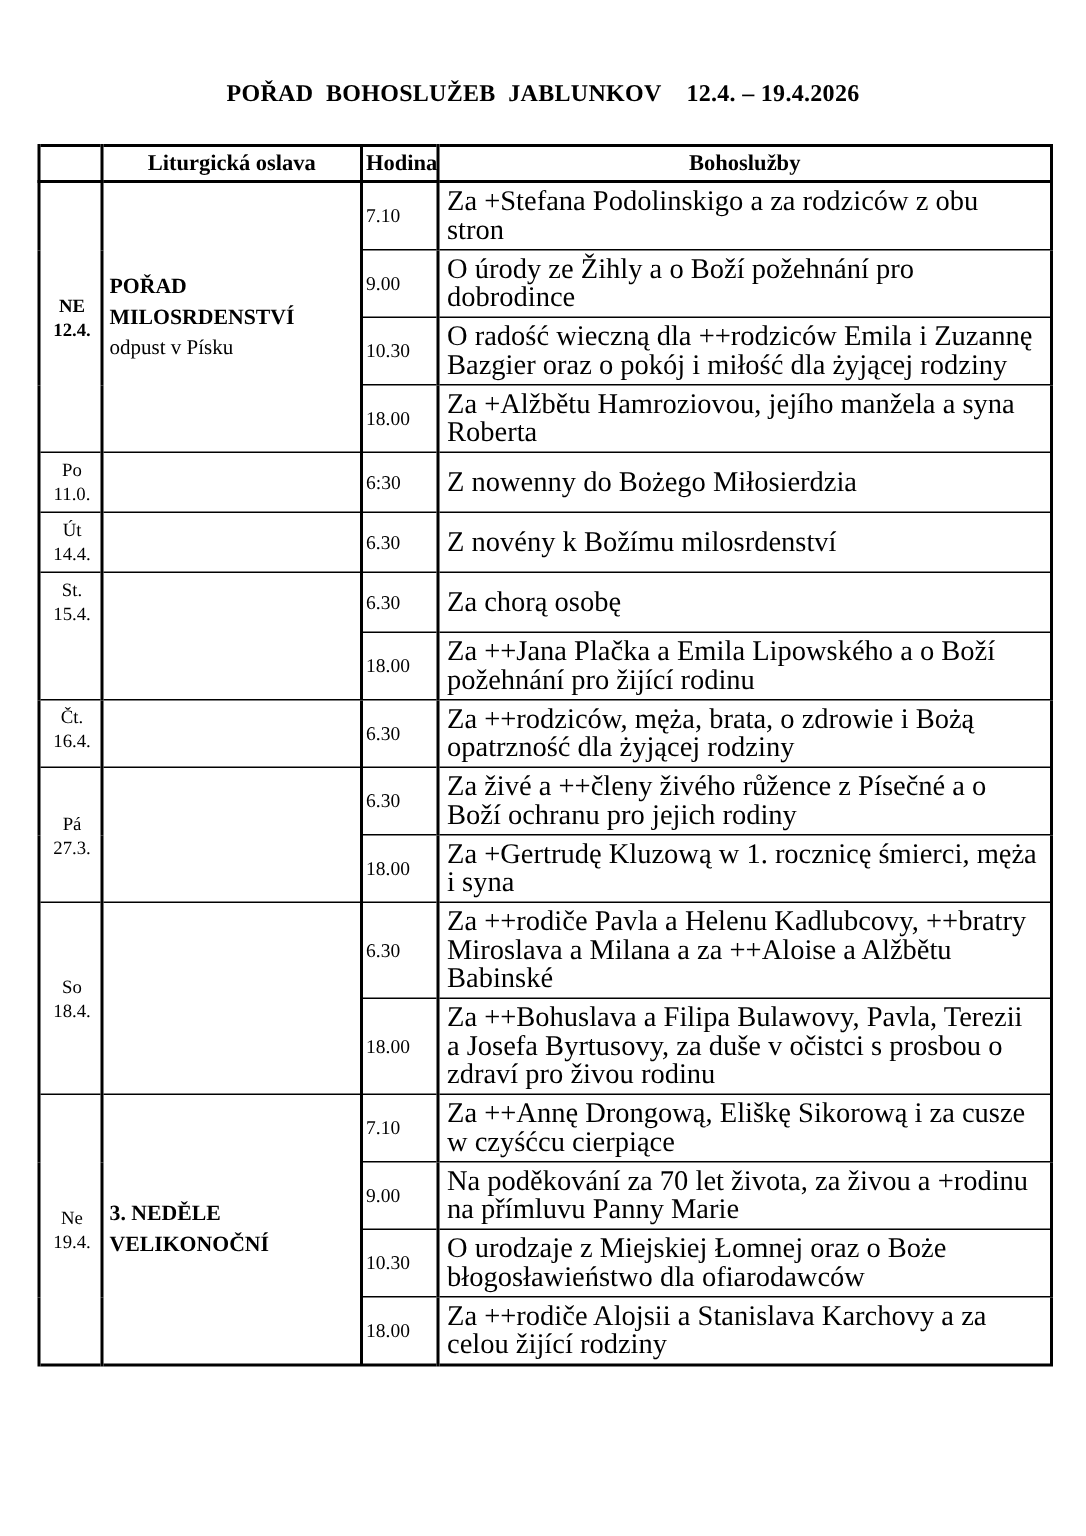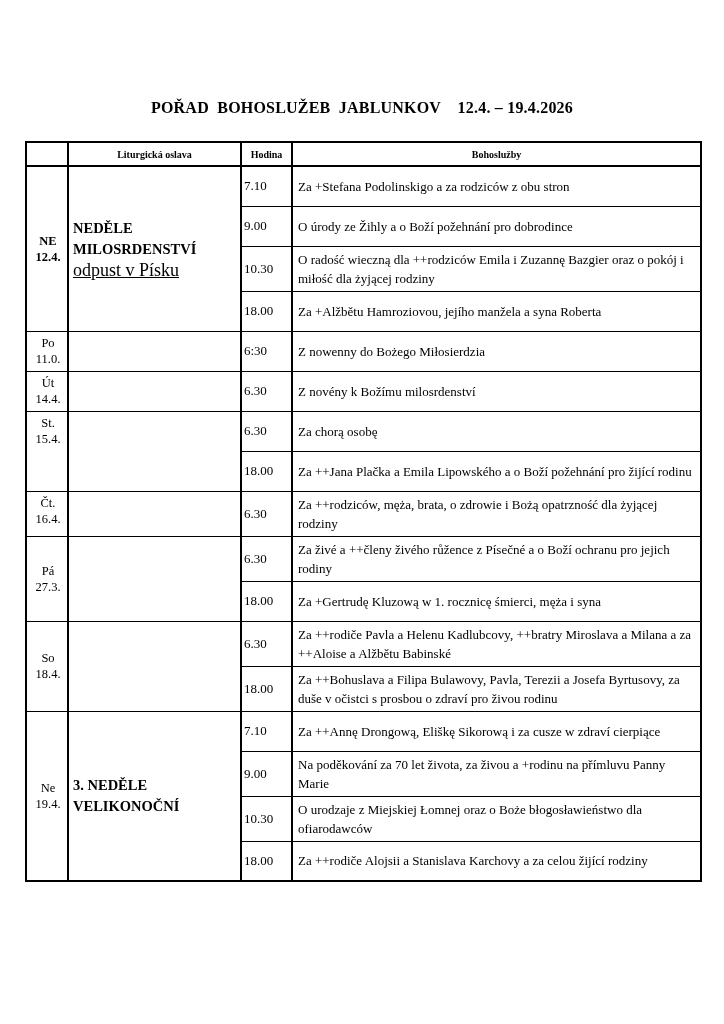--- a/index.html
+++ b/index.html
@@ -9,7 +9,7 @@
     height: 1024px;
     background: #ffffff;
     box-sizing: border-box;
-    padding-top: 99px;
+    padding-top: 54px;
     font-family: "Liberation Serif", serif;
     color: #000000;
     overflow: hidden;

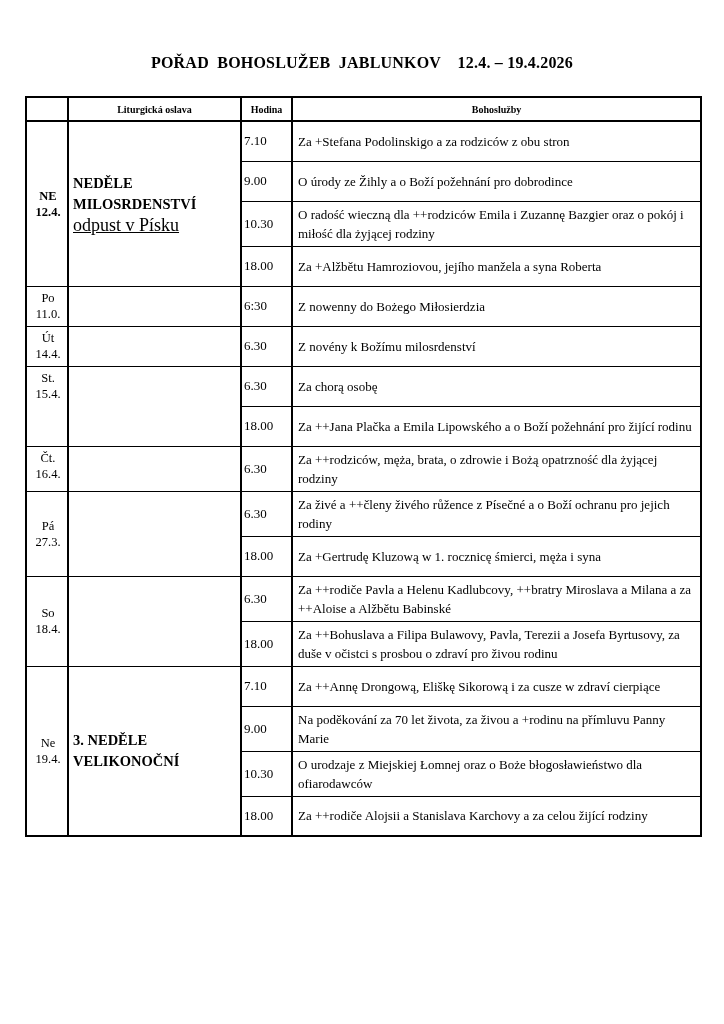--- a/index.html
+++ b/index.html
@@ -42,7 +42,7 @@
   thead th {
     border-bottom-width: 2px;
     height: 24px;
-    font-size: 10px;
+    font-size: 15px;
     font-weight: bold;
     text-align: center;
     padding: 1px 2px;

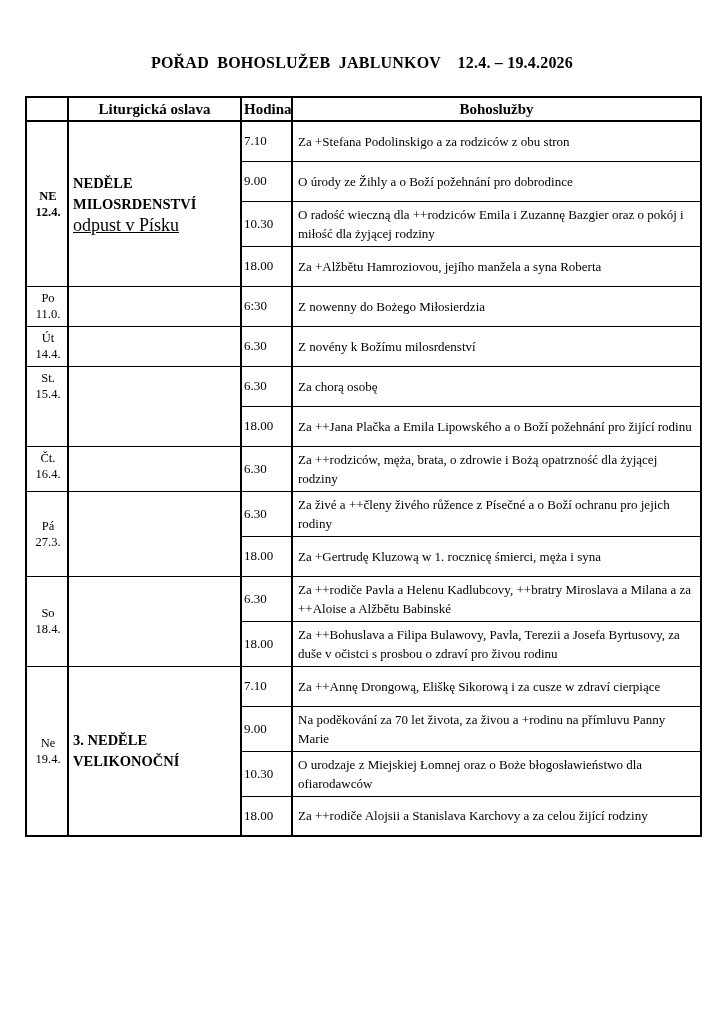--- a/index.html
+++ b/index.html
@@ -72,7 +72,7 @@
     padding: 2px;
   }
   td.intention-cell {
-    font-size: 13px;
+    font-size: 19px;
     line-height: 19px;
     padding: 3px 6px 3px 5px;
     vertical-align: middle;

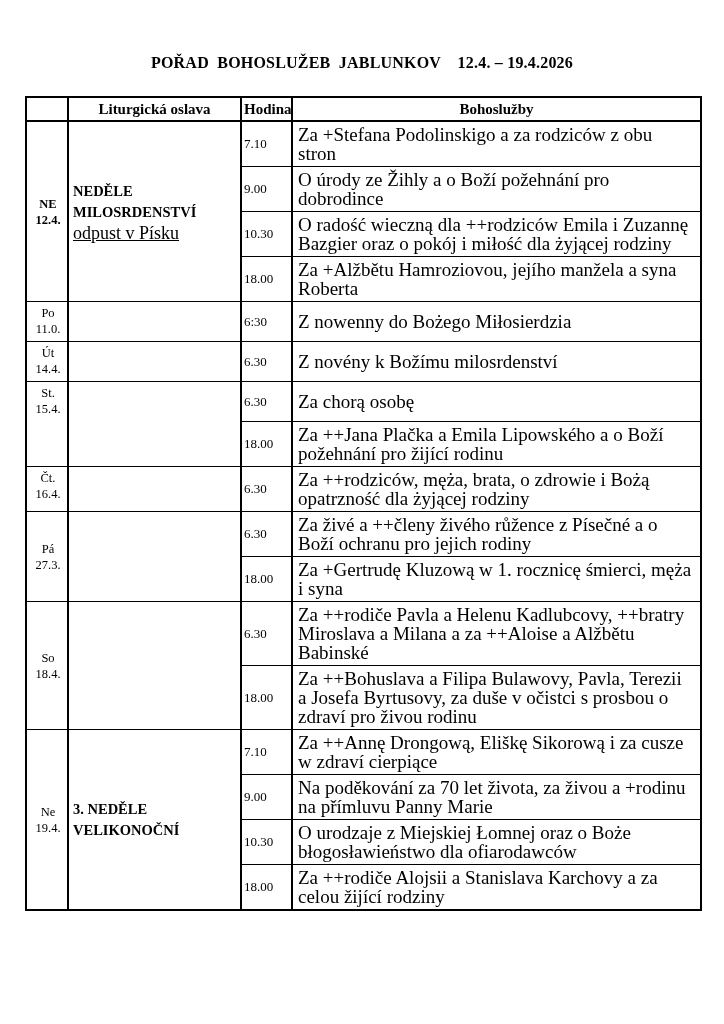--- a/index.html
+++ b/index.html
@@ -107,7 +107,7 @@
             <div>12.4.</div>
           </td>
           <td class="liturgy-cell" rowspan="4">
-            <div class="lit-title">NEDĚLE MILOSRDENSTVÍ</div>
+            <div class="lit-title">POŘAD MILOSRDENSTVÍ</div>
             <div class="lit-sub">odpust v Písku</div>
           </td>
           <td class="time-cell">7.10</td>

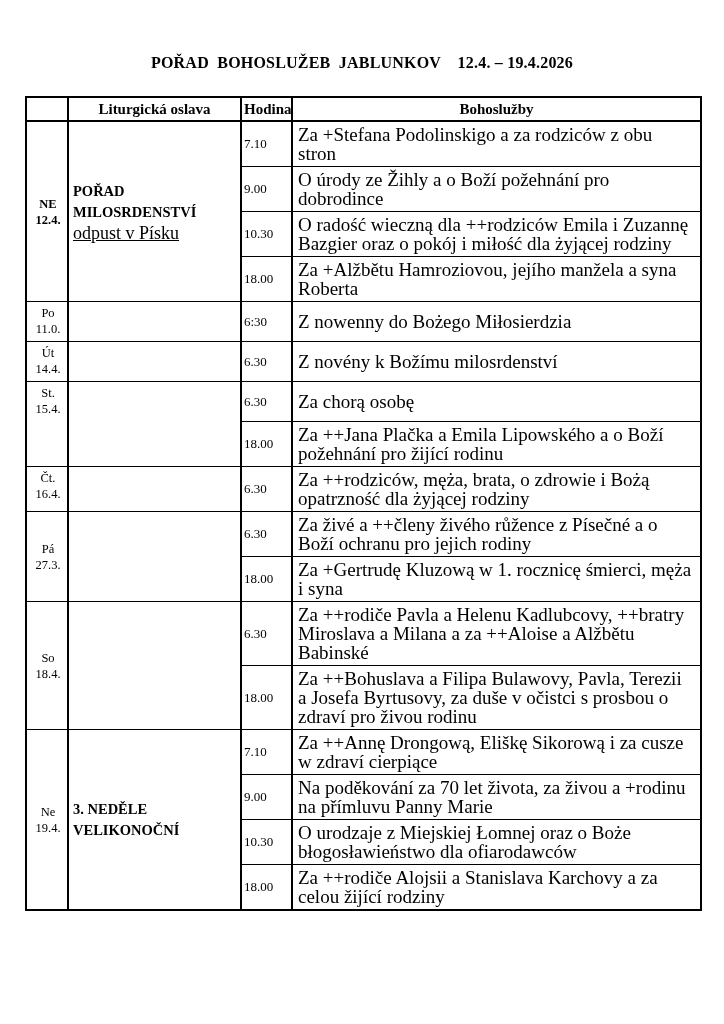--- a/index.html
+++ b/index.html
@@ -64,7 +64,7 @@
     vertical-align: middle;
   }
   .lit-title { font-weight: bold; font-size: 14.5px; line-height: 21px; }
-  .lit-sub { font-size: 18px; line-height: 20px; text-decoration: underline; }
+  .lit-sub { font-size: 14px; line-height: 20px; }
   td.time-cell {
     text-align: left;
     vertical-align: middle;

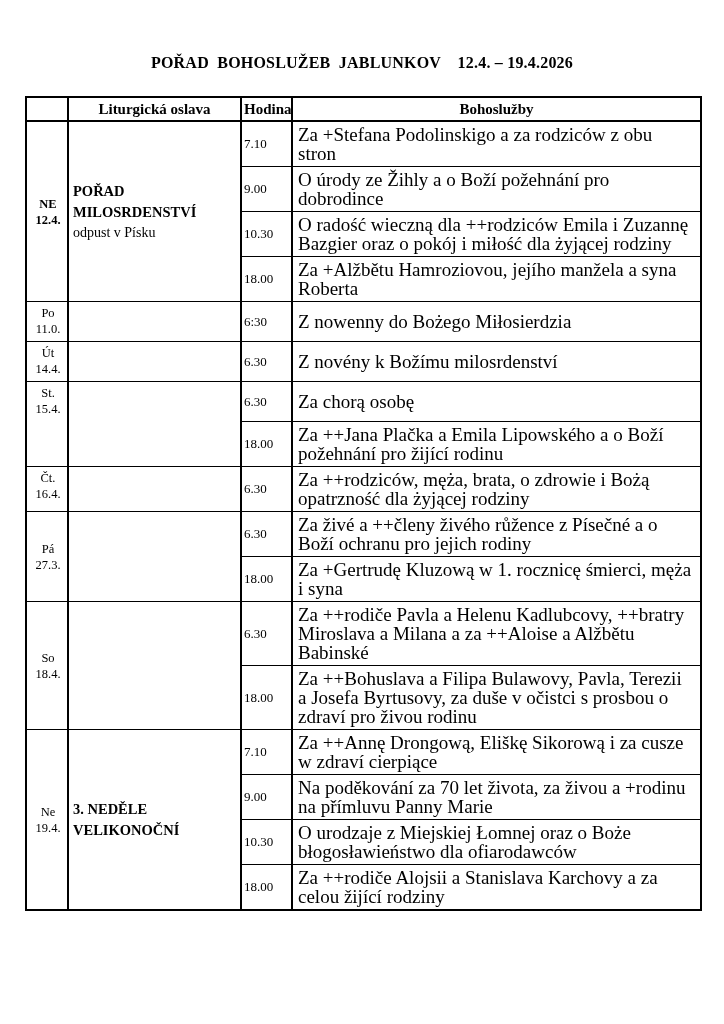--- a/index.html
+++ b/index.html
@@ -200,7 +200,7 @@
             <div class="lit-title">3. NEDĚLE VELIKONOČNÍ</div>
           </td>
           <td class="time-cell">7.10</td>
-          <td class="intention-cell">Za ++Annę Drongową, Eliškę Sikorową i za cusze w zdraví cierpiące</td>
+          <td class="intention-cell">Za ++Annę Drongową, Eliškę Sikorową i za cusze w czyśćcu cierpiące</td>
         </tr>
         <tr class="sec-7">
           <td class="time-cell">9.00</td>

